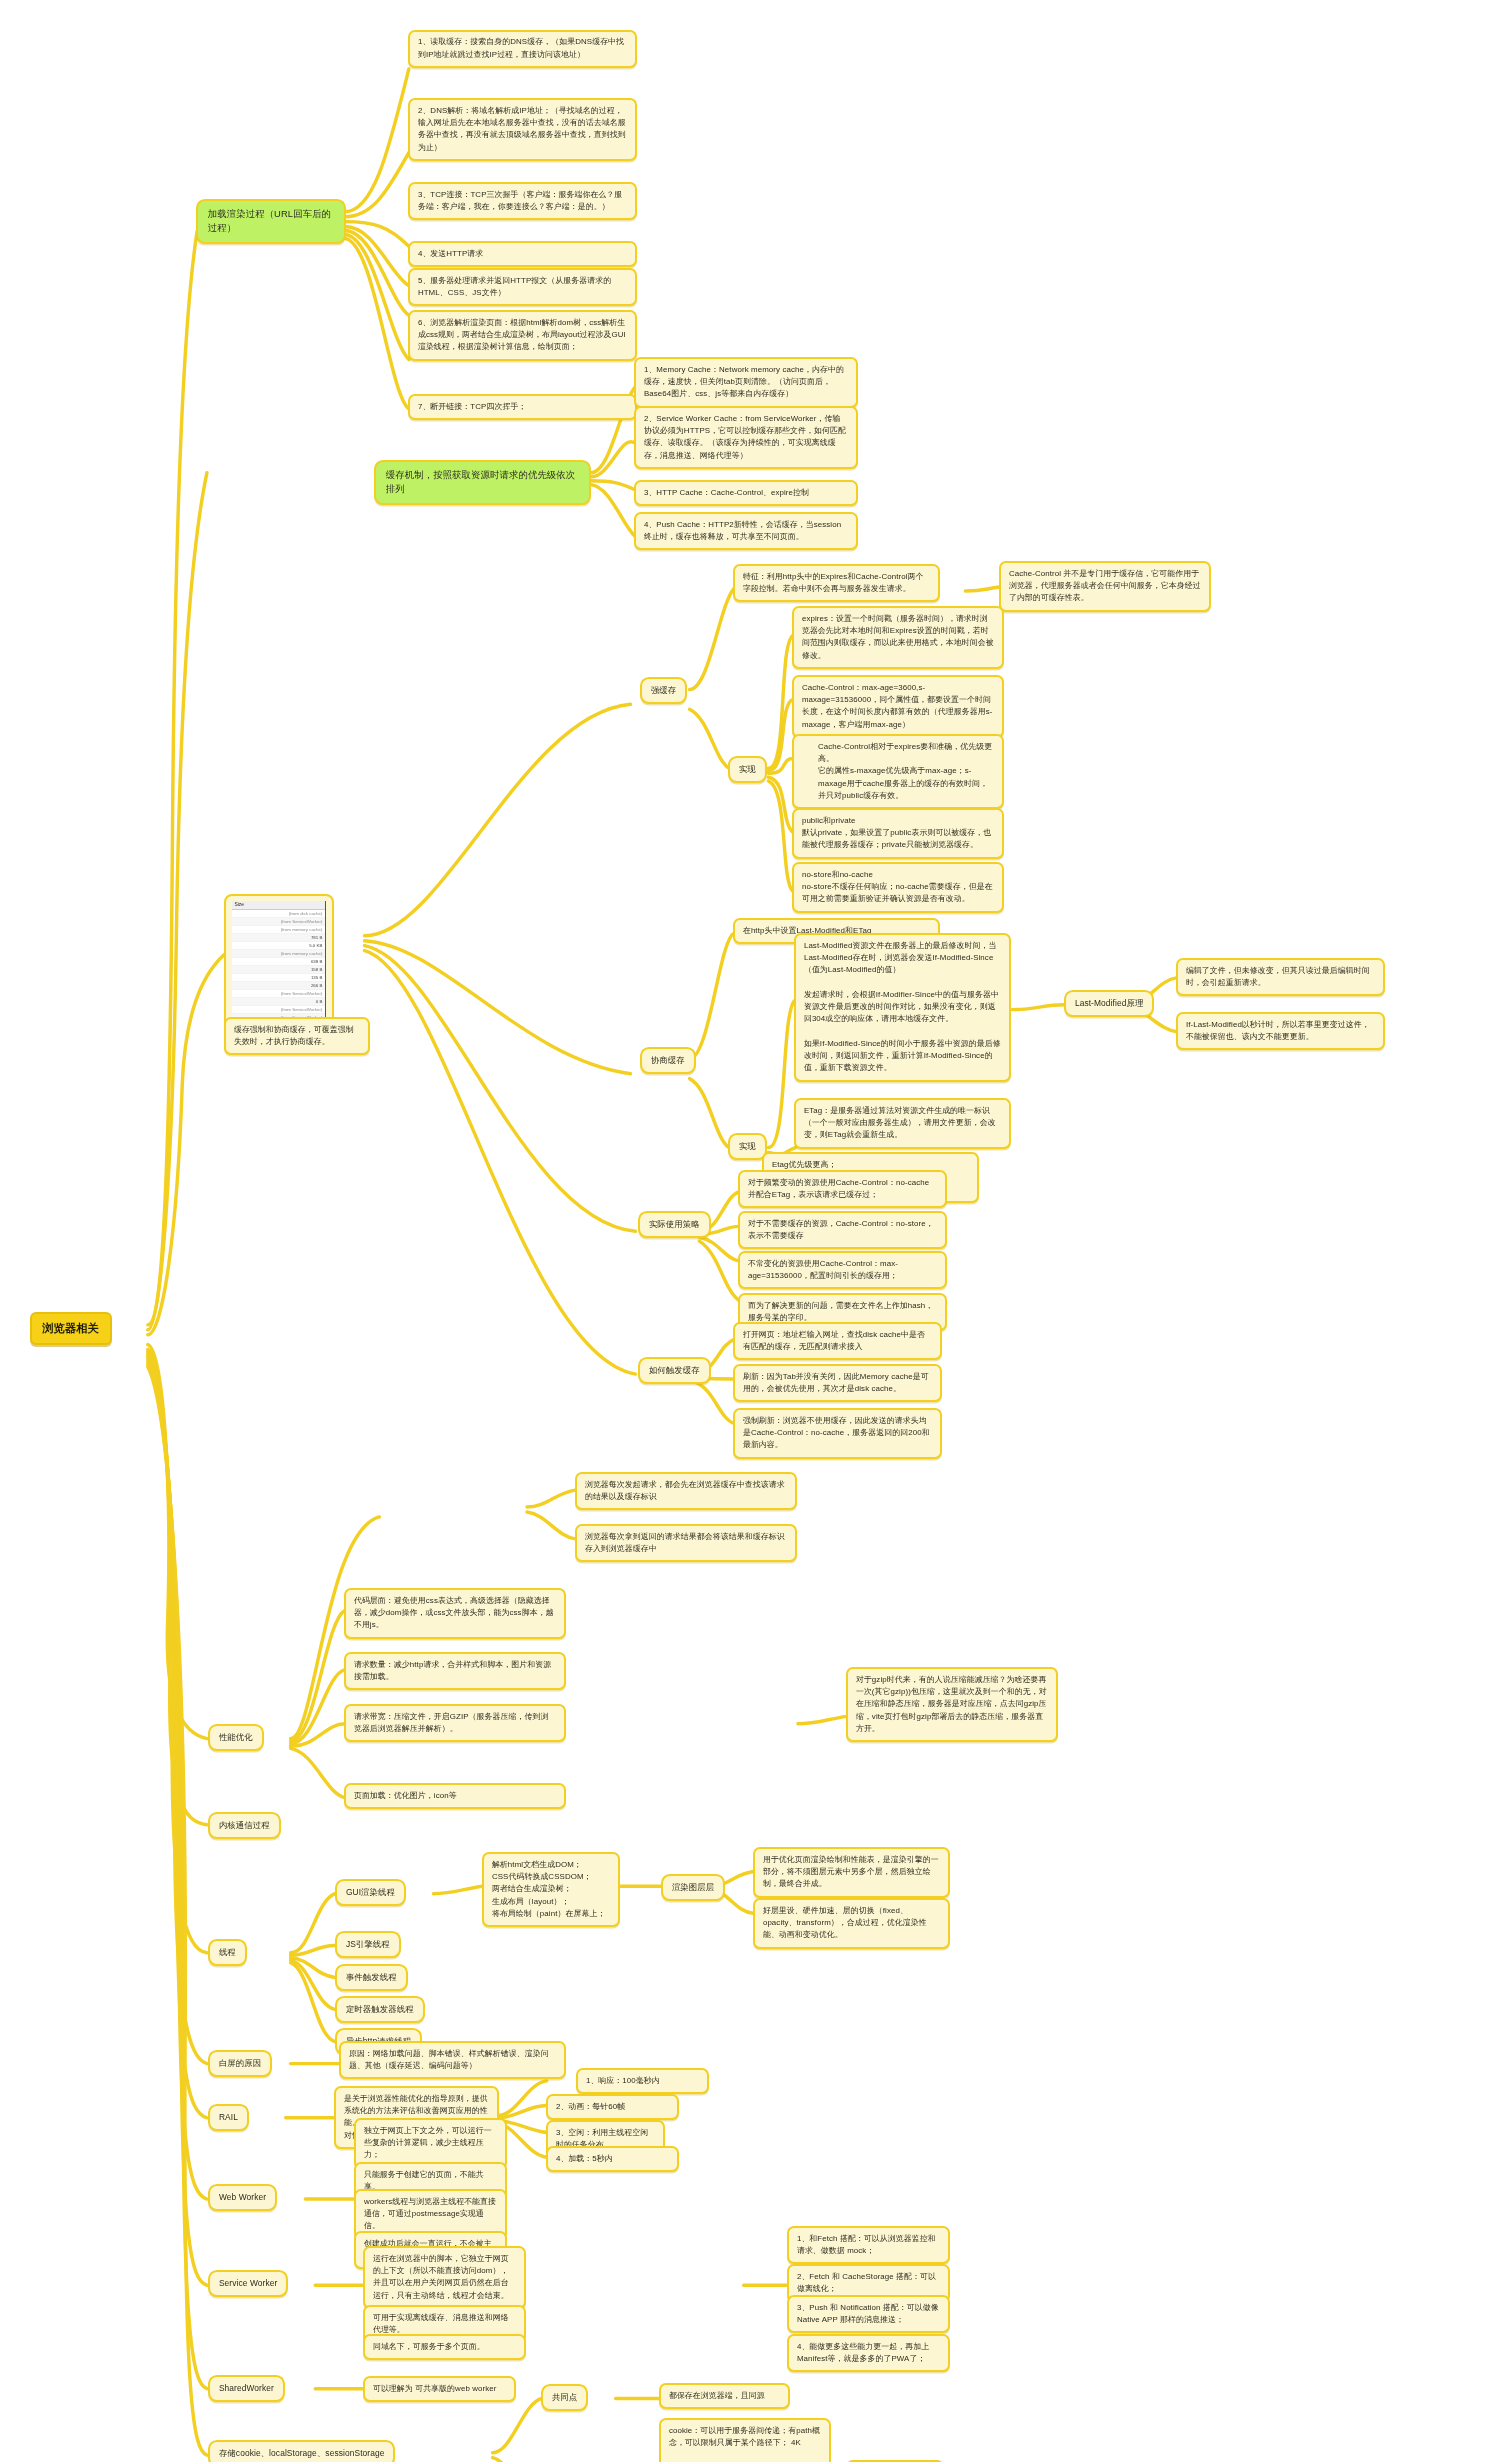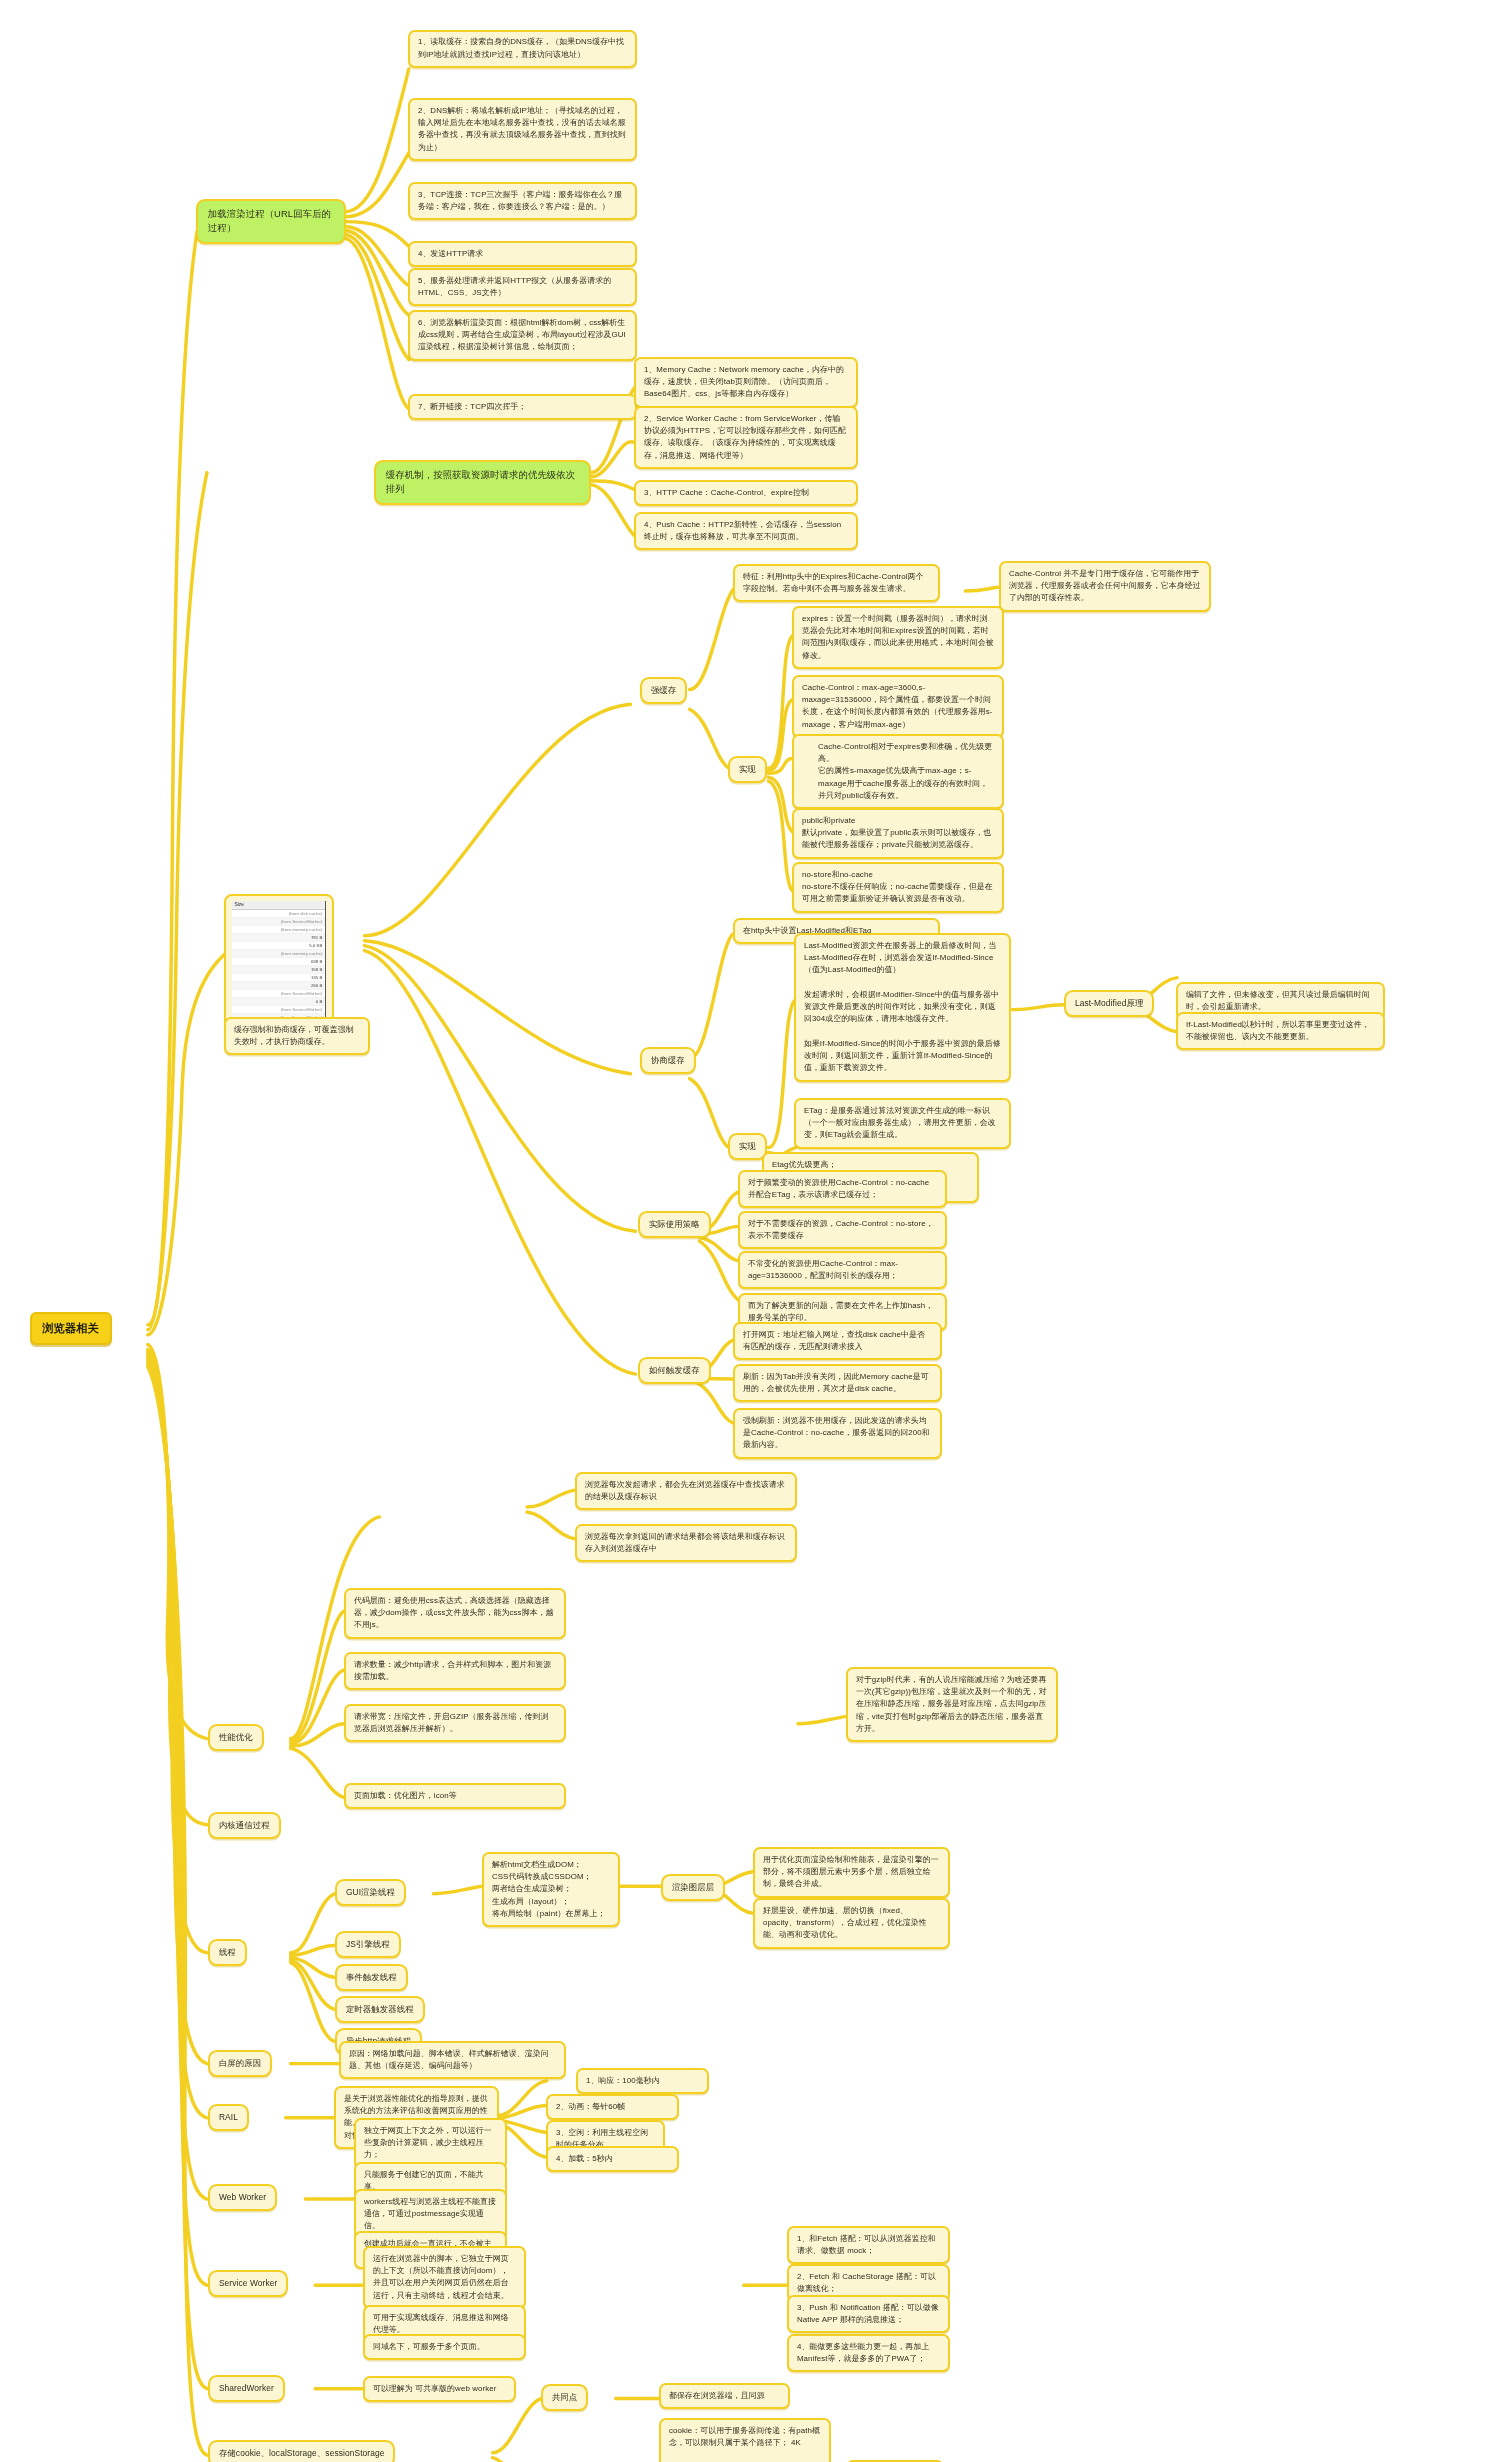--- a/index.html
+++ b/index.html
@@ -292,7 +292,7 @@
 Last-Modified的能优于Etag；
 Etag精度优于Last-Modified；</div>
   <div class="node mini" style="left:1064px; top:990px;">Last-Modified原理</div>
-  <div class="node sm" style="left:1176px; top:958px; width:209px;margin-top:24px;">编辑了文件，但未修改变，但其只读过最后编辑时间时，会引起重新请求。</div>
+  <div class="node sm" style="left:1176px; top:958px; width:209px;">编辑了文件，但未修改变，但其只读过最后编辑时间时，会引起重新请求。</div>
   <div class="node sm" style="left:1176px; top:1012px; width:209px;">If-Last-Modified以秒计时，所以若事里更变过这件，不能被保留也、该内文不能更更新。</div>
 
   <div class="node mini" style="left:638px; top:1211px;">实际使用策略</div>

